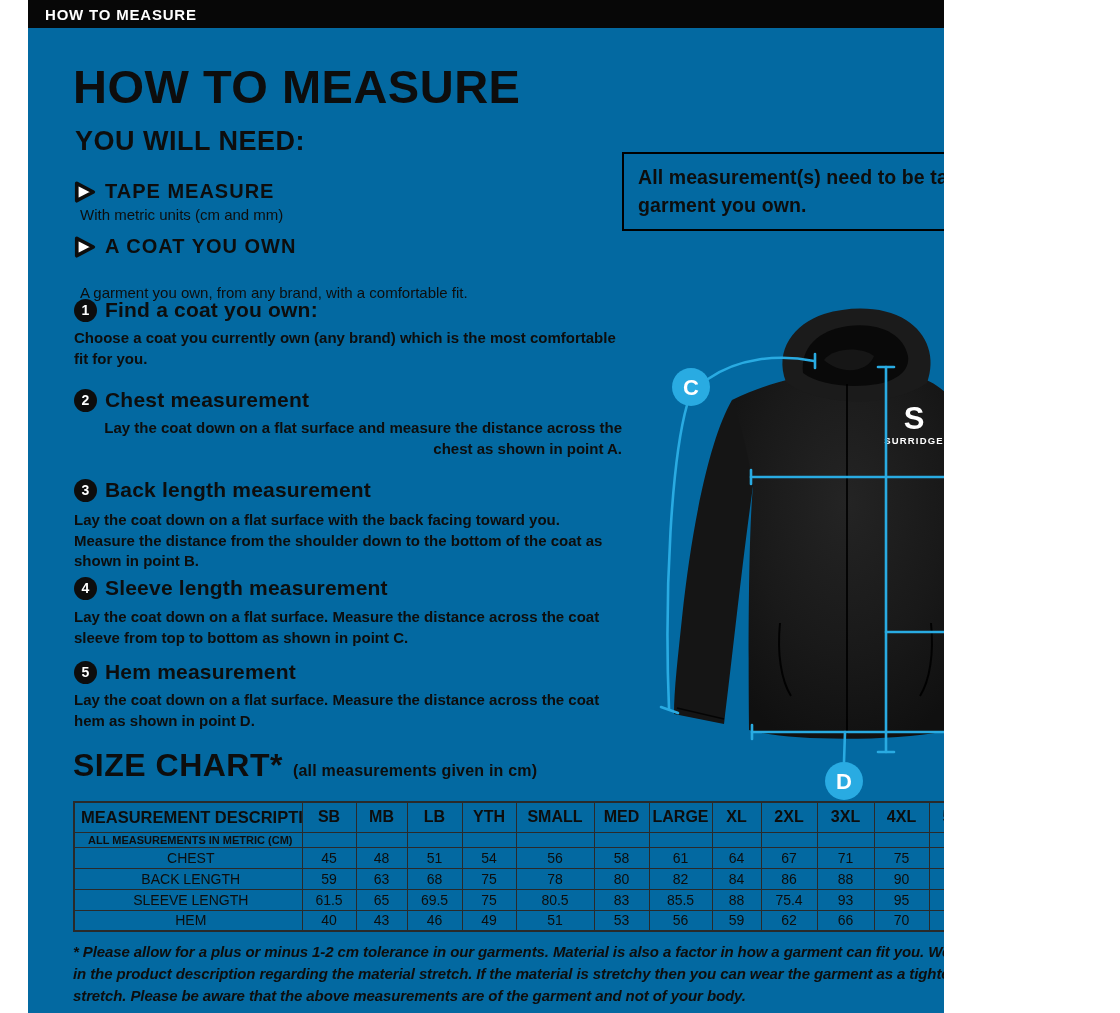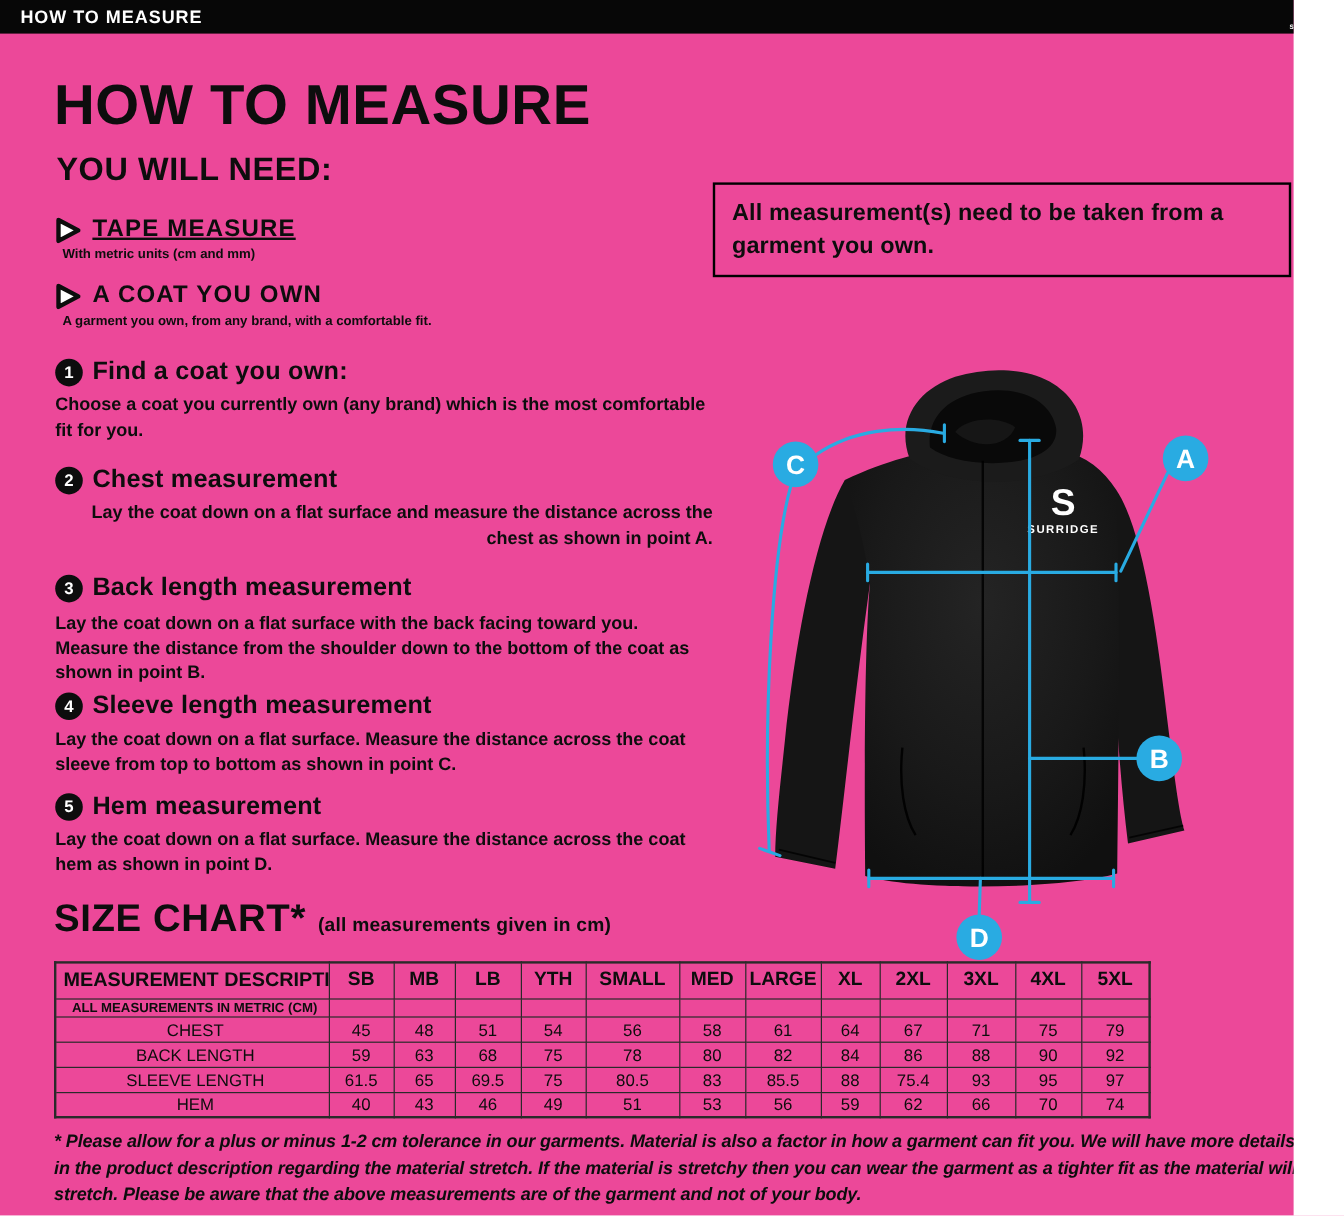--- a/index.html
+++ b/index.html
@@ -5,7 +5,7 @@
   * { margin:0; padding:0; box-sizing:border-box; }
   html,body { background:#fff; }
   body { font-family:"Liberation Sans", sans-serif; color:#0d0d0d; }
-  .page { position:relative; width:1078px; height:1013px; background:#ec4899; overflow:hidden; }
+  .page { position:relative; width:916px; height:1013px; background:#0369a1; overflow:hidden;margin-left:28px; }
 
   
   .topbar { position:absolute; left:0; top:0; width:1120px; height:28px; background:#070707;

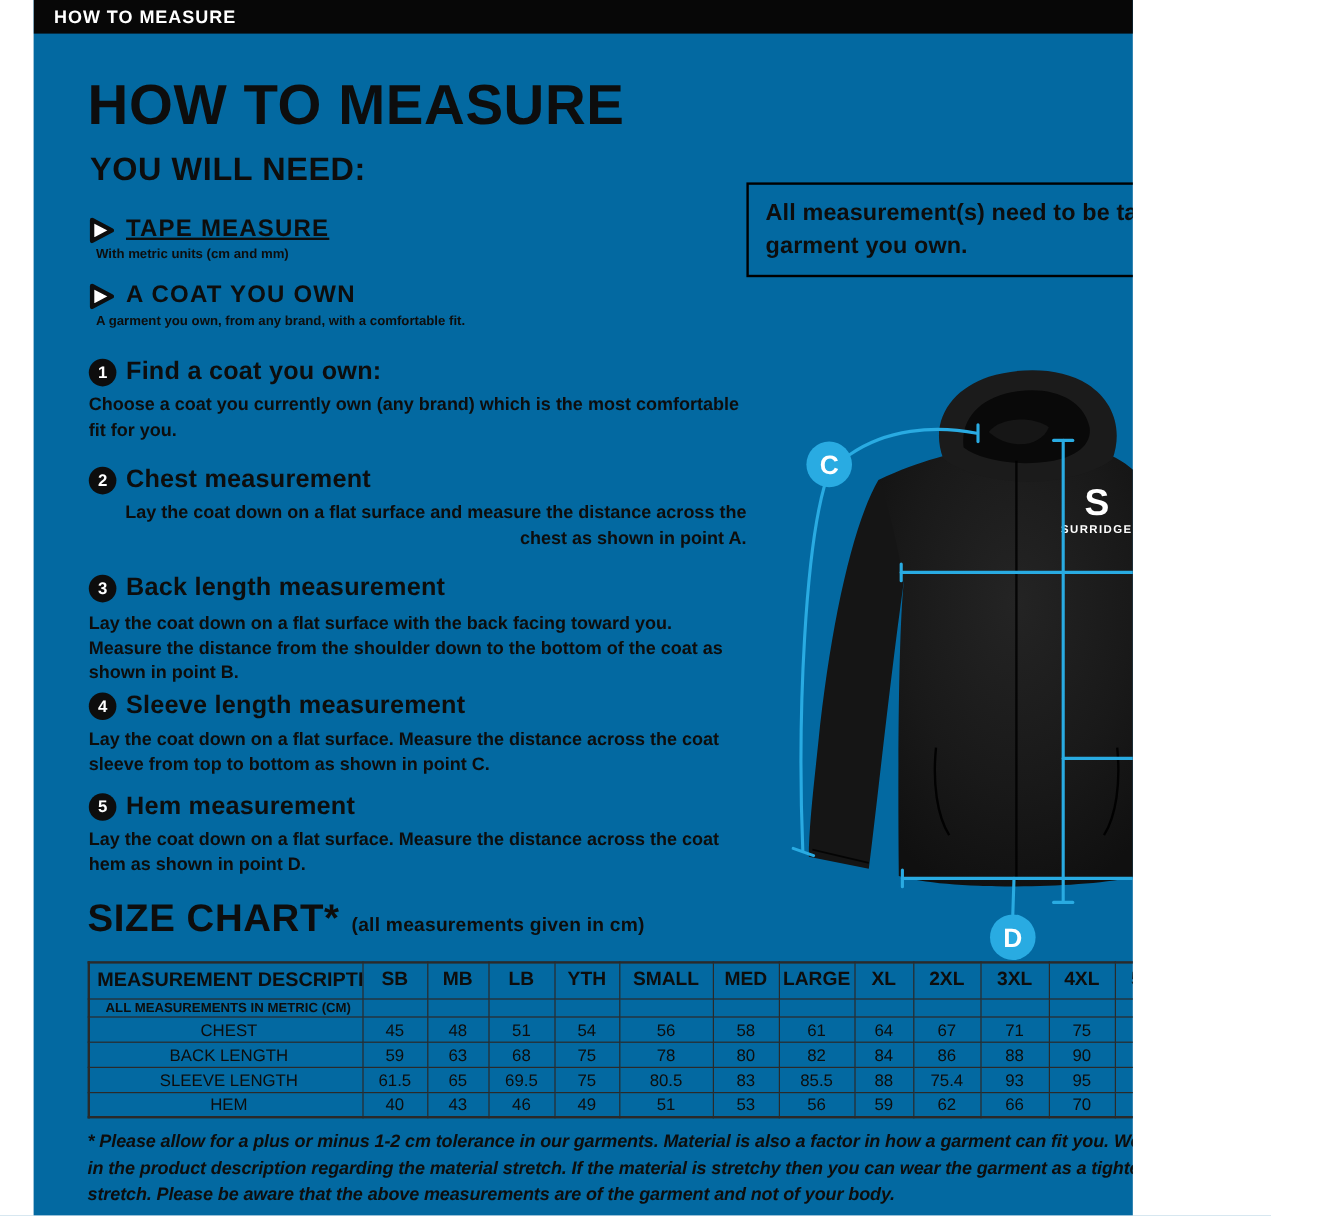--- a/index.html
+++ b/index.html
@@ -77,7 +77,7 @@
   <div class="h1">HOW TO MEASURE</div>
   <div class="h2">YOU WILL NEED:</div>
 
-  <div class="req-head" style="top:180px;text-decoration:underline;">
+  <div class="req-head" style="top:180px;">
     <svg class="tri" viewBox="0 0 24 24">
       <polygon points="3,2.5 21,12 3,21.5" fill="#fff" stroke="#0d0d0d" stroke-width="4" stroke-linejoin="round"></polygon>
     </svg>

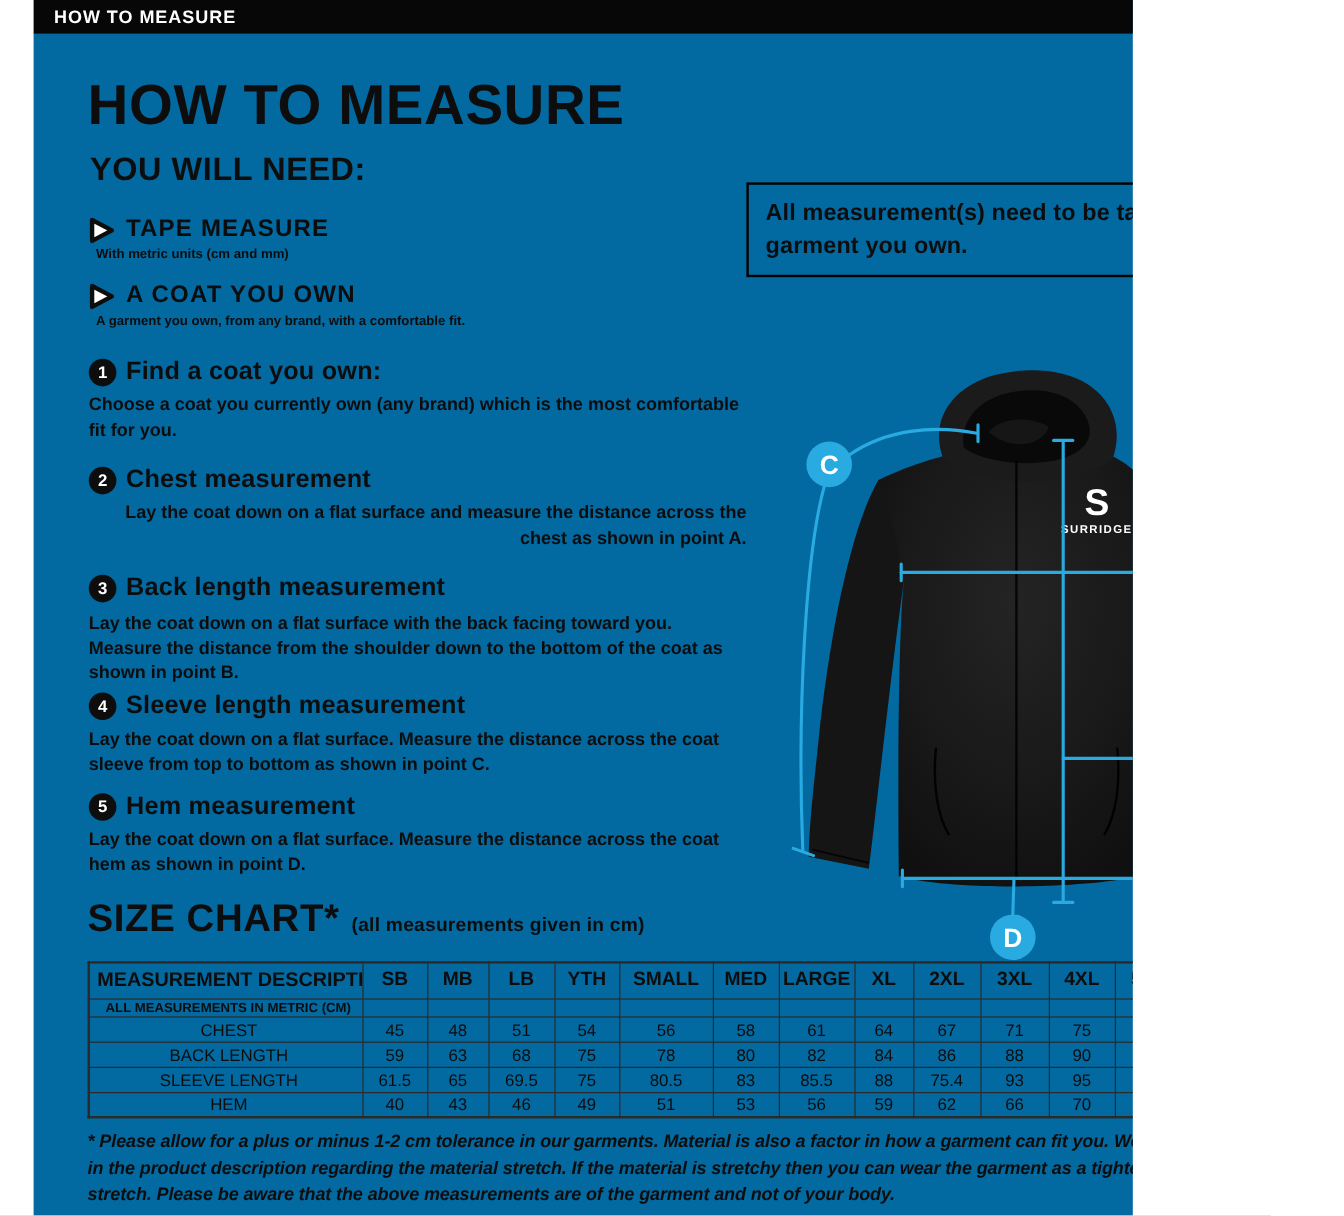--- a/index.html
+++ b/index.html
@@ -20,7 +20,7 @@
   
   .req-head { position:absolute; display:flex; align-items:center; gap:9px; left:46px; }
   .req-title { font-size:20px; font-weight:800; letter-spacing:1px; }
-  .req-detail { position:absolute; left:52px; font-size:11px; font-weight:700; }
+  .req-detail { position:absolute; left:52px; font-size:15px; font-weight:400; }
   .tri { width:22px; height:22px; flex:0 0 auto; }
 
   

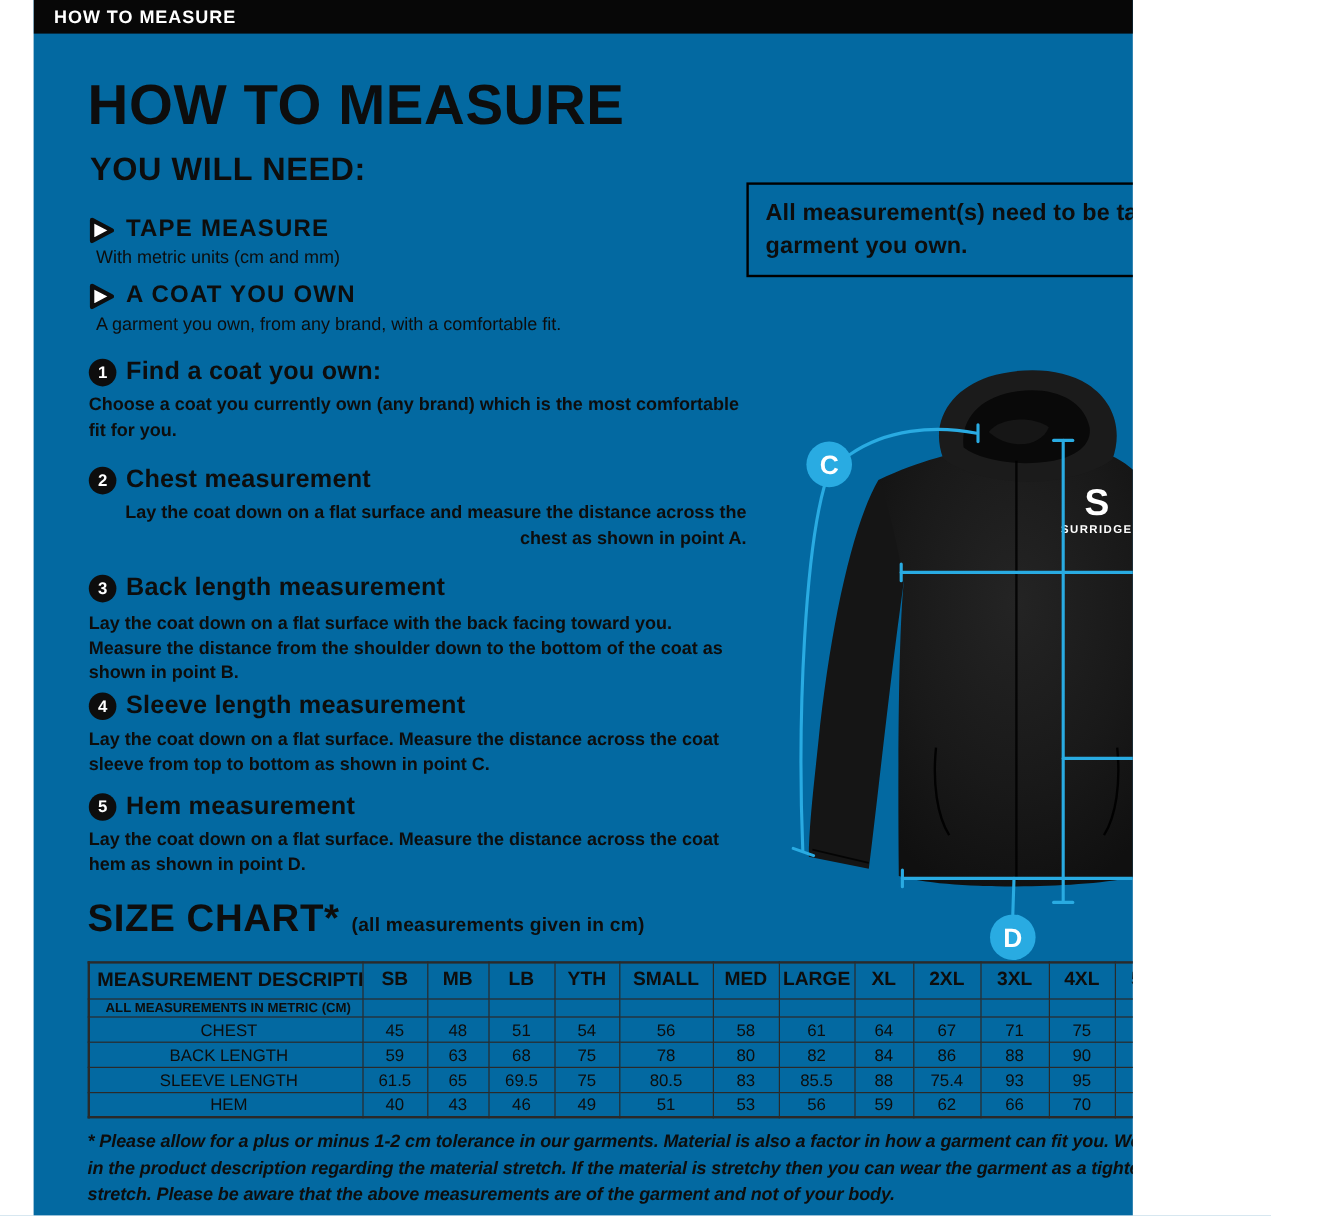--- a/index.html
+++ b/index.html
@@ -91,7 +91,7 @@
     </svg>
     <span class="req-title">A COAT YOU OWN</span>
   </div>
-  <div class="req-detail" style="top:262px;">A garment you own, from any brand, with a comfortable fit.</div>
+  <div class="req-detail" style="top:284px;">A garment you own, from any brand, with a comfortable fit.</div>
 
   <div class="step-head" style="top:298px;">
     <span class="badge">1</span>

